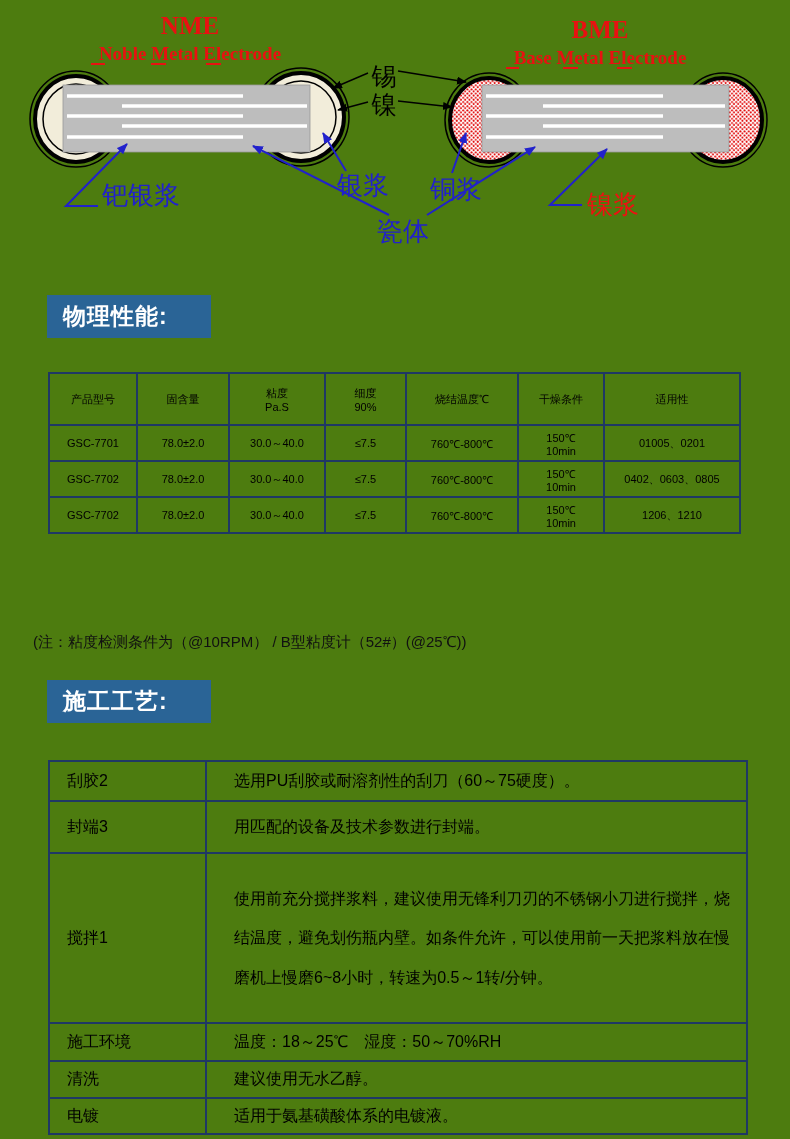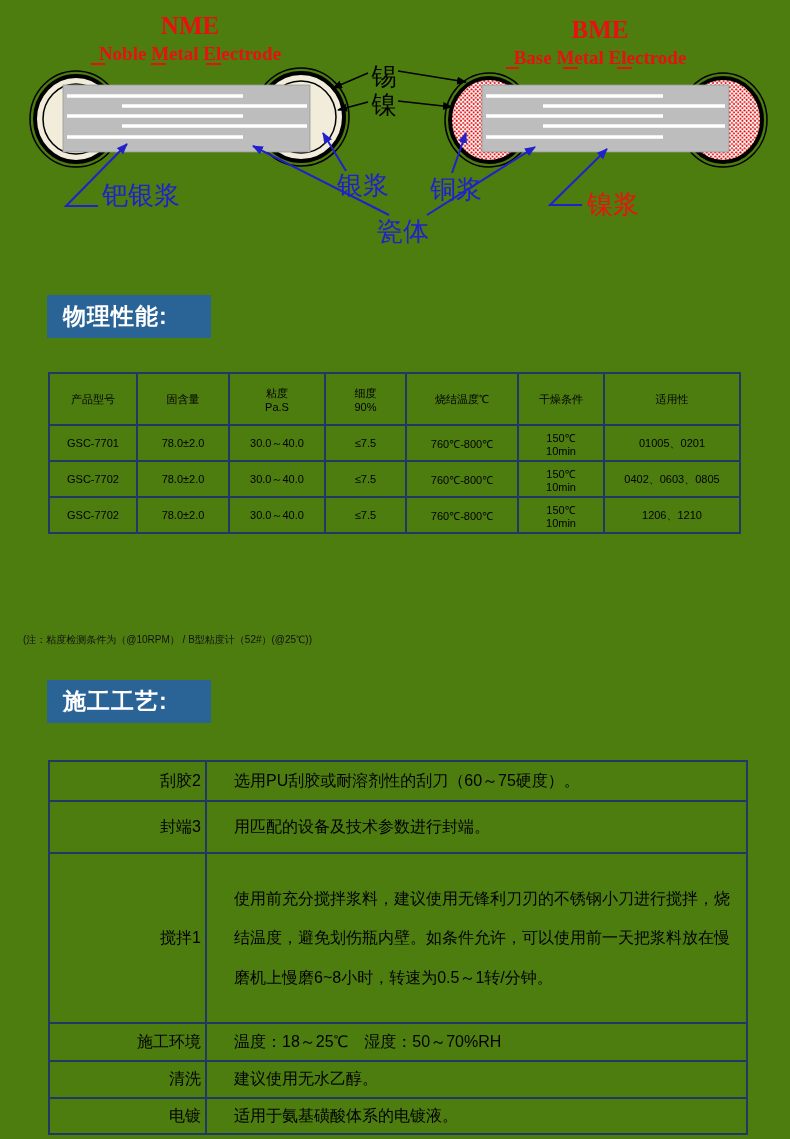--- a/index.html
+++ b/index.html
@@ -23,7 +23,7 @@
   .t1 tr.r    { height:36px; }
 
   
-  .note { position:absolute; left:23px; top:633px; font-size:10px; color:#111; }
+  .note { position:absolute; left:33px; top:633px; font-size:15px; color:#111; }
 
   
   table.t2 { position:absolute; left:48px; top:760px; width:698px; border-collapse:collapse;

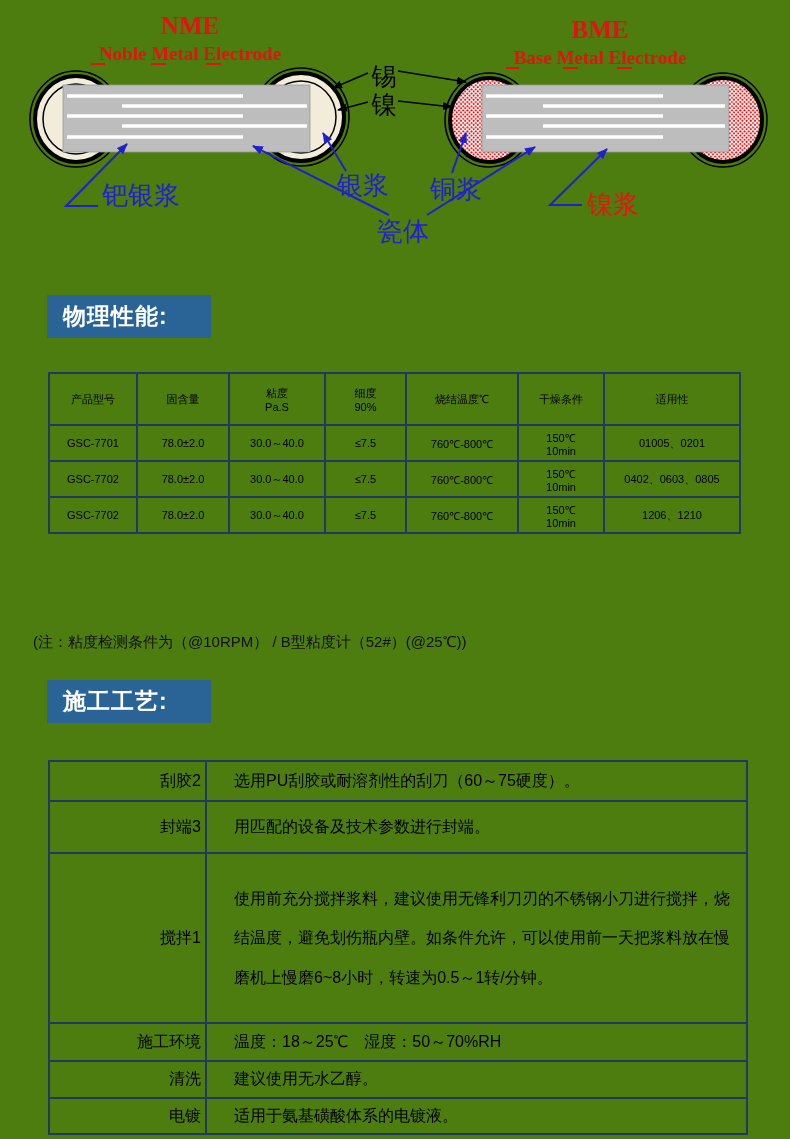--- a/index.html
+++ b/index.html
@@ -30,7 +30,7 @@
           table-layout:fixed; font-size:16px; }
   .t2 td { border:2px solid var(--table-border,#1f3864); vertical-align:middle; padding:2px 4px;
           overflow:hidden; }
-  .t2 td.lab { text-align:right;padding-left:17px; }
+  .t2 td.lab { text-align:left;padding-left:17px; }
   .t2 td.txt { text-align:left; padding-left:27px; padding-right:16px; }
   .t2 tr.h1 { height:40px; } .t2 tr.h2 { height:52px; } .t2 tr.h3 { height:170px; }
   .t2 tr.h4 { height:38px; } .t2 tr.h5 { height:37px; } .t2 tr.h6 { height:36px; }

